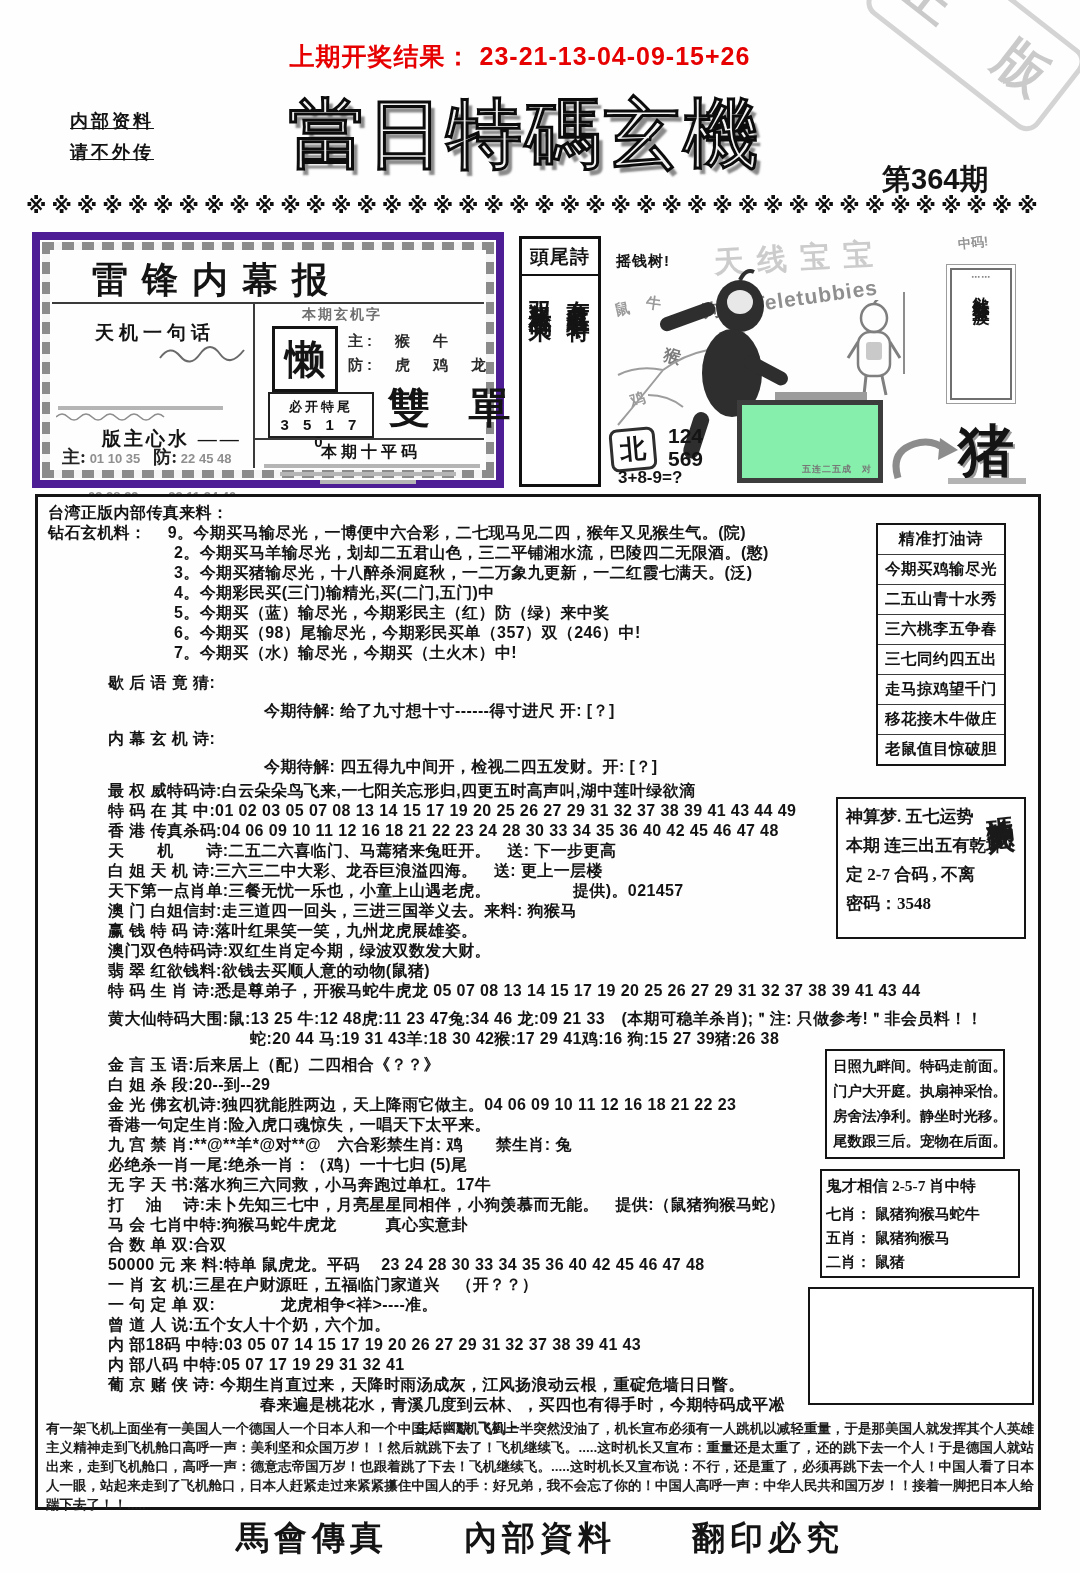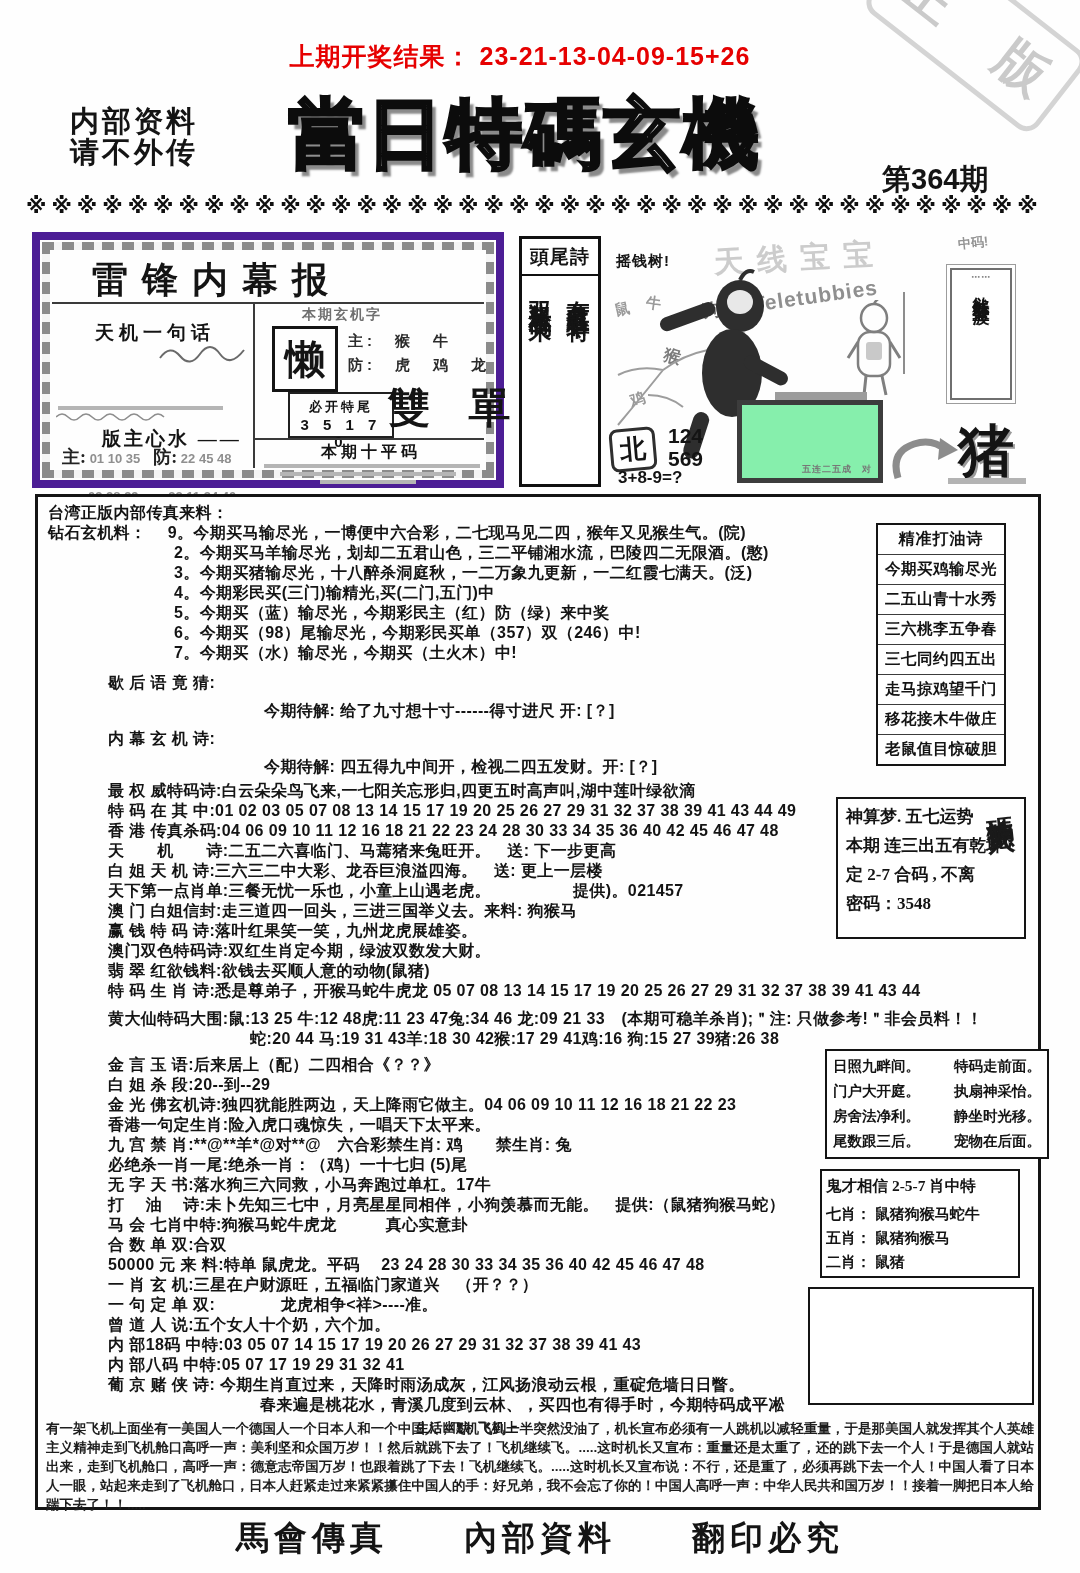--- a/index.html
+++ b/index.html
@@ -9,7 +9,7 @@
   
   .draw-result{top:40px;left:150px;width:740px;text-align:center;color:#e60000;
                font-size:25px;font-weight:bold;letter-spacing:1px;white-space:nowrap;}
-  .confidential{top:106px;left:70px;font-size:29px;font-weight:bold;line-height:31px;letter-spacing:3px;}
+  .confidential{top:106px;left:70px;font-size:18px;font-weight:bold;line-height:31px;letter-spacing:3px;text-decoration:underline;}
   .main-title{top:84px;left:190px;width:670px;text-align:center;font-size:76px;font-weight:bold;
               font-family:"Liberation Serif","DejaVu Serif",serif;letter-spacing:3px;white-space:nowrap;
               color:#f4f4f4;-webkit-text-stroke:3px #0c0c0c;text-shadow:5px 6px 2px #8a8a8a;}

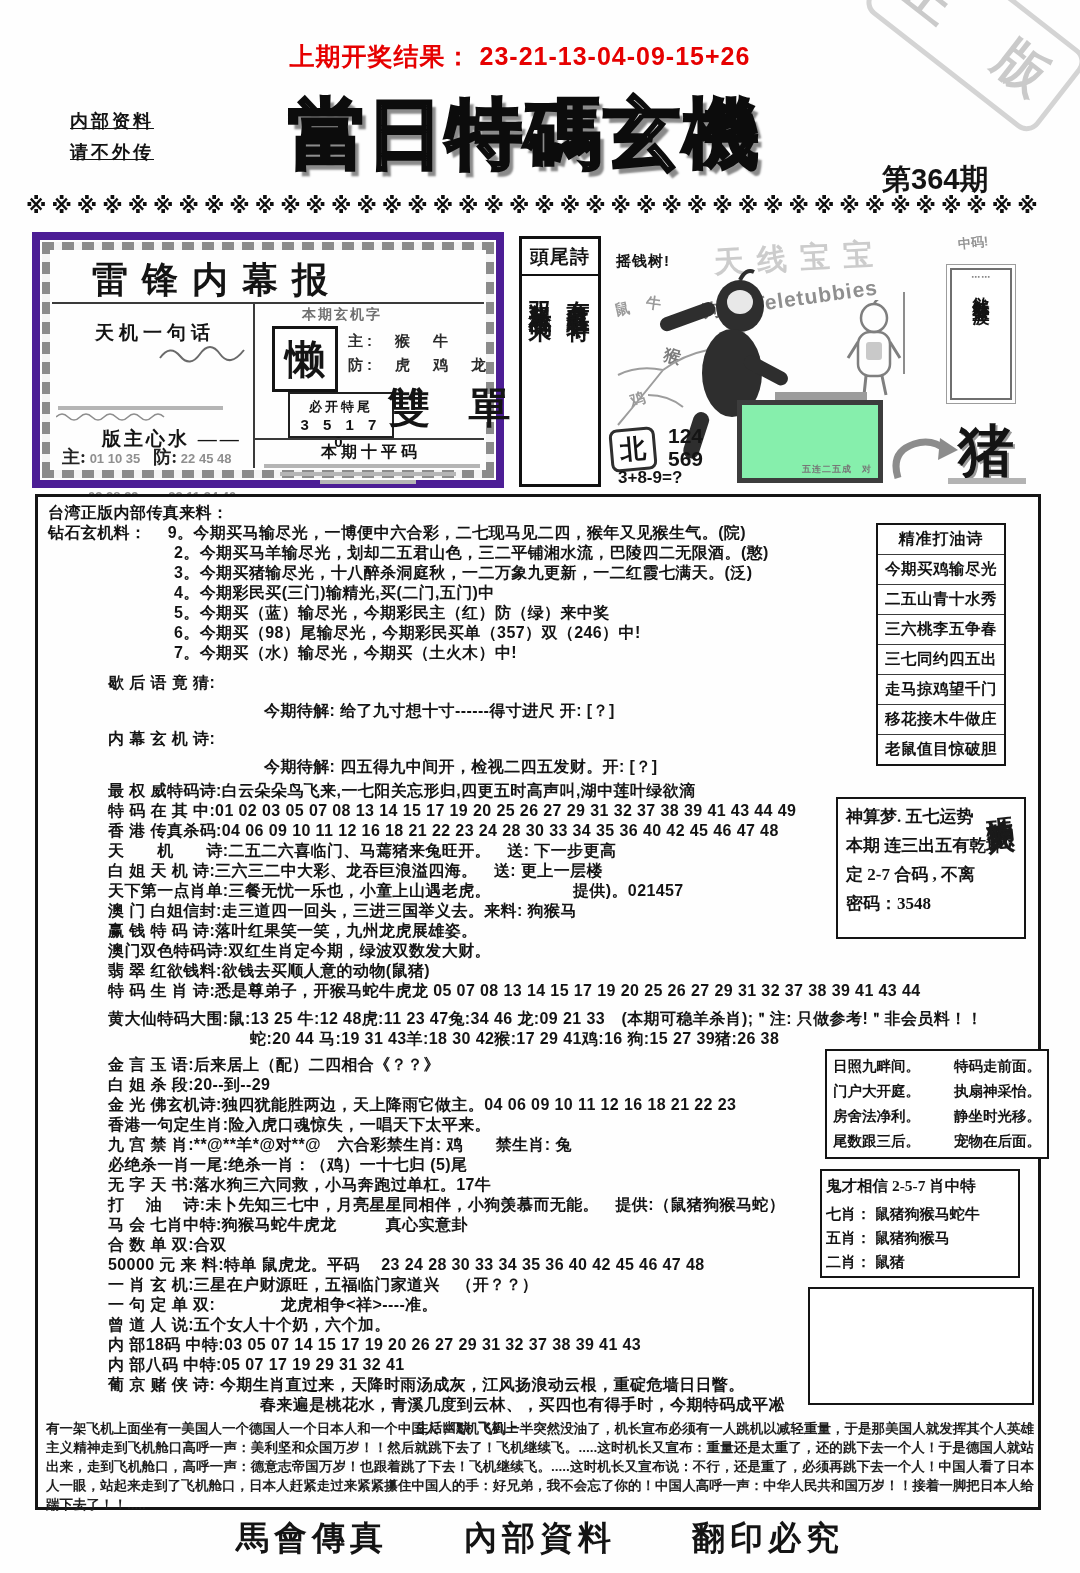--- a/index.html
+++ b/index.html
@@ -10,7 +10,7 @@
   .draw-result{top:40px;left:150px;width:740px;text-align:center;color:#e60000;
                font-size:25px;font-weight:bold;letter-spacing:1px;white-space:nowrap;}
   .confidential{top:106px;left:70px;font-size:18px;font-weight:bold;line-height:31px;letter-spacing:3px;text-decoration:underline;}
-  .main-title{top:84px;left:190px;width:670px;text-align:center;font-size:76px;font-weight:bold;
+  .main-title{top:84px;left:190px;width:670px;text-align:center;font-size:76px;font-weight:normal;
               font-family:"Liberation Serif","DejaVu Serif",serif;letter-spacing:3px;white-space:nowrap;
               color:#f4f4f4;-webkit-text-stroke:3px #0c0c0c;text-shadow:5px 6px 2px #8a8a8a;}
   .issue{top:160px;left:882px;font-size:29px;font-weight:bold;}

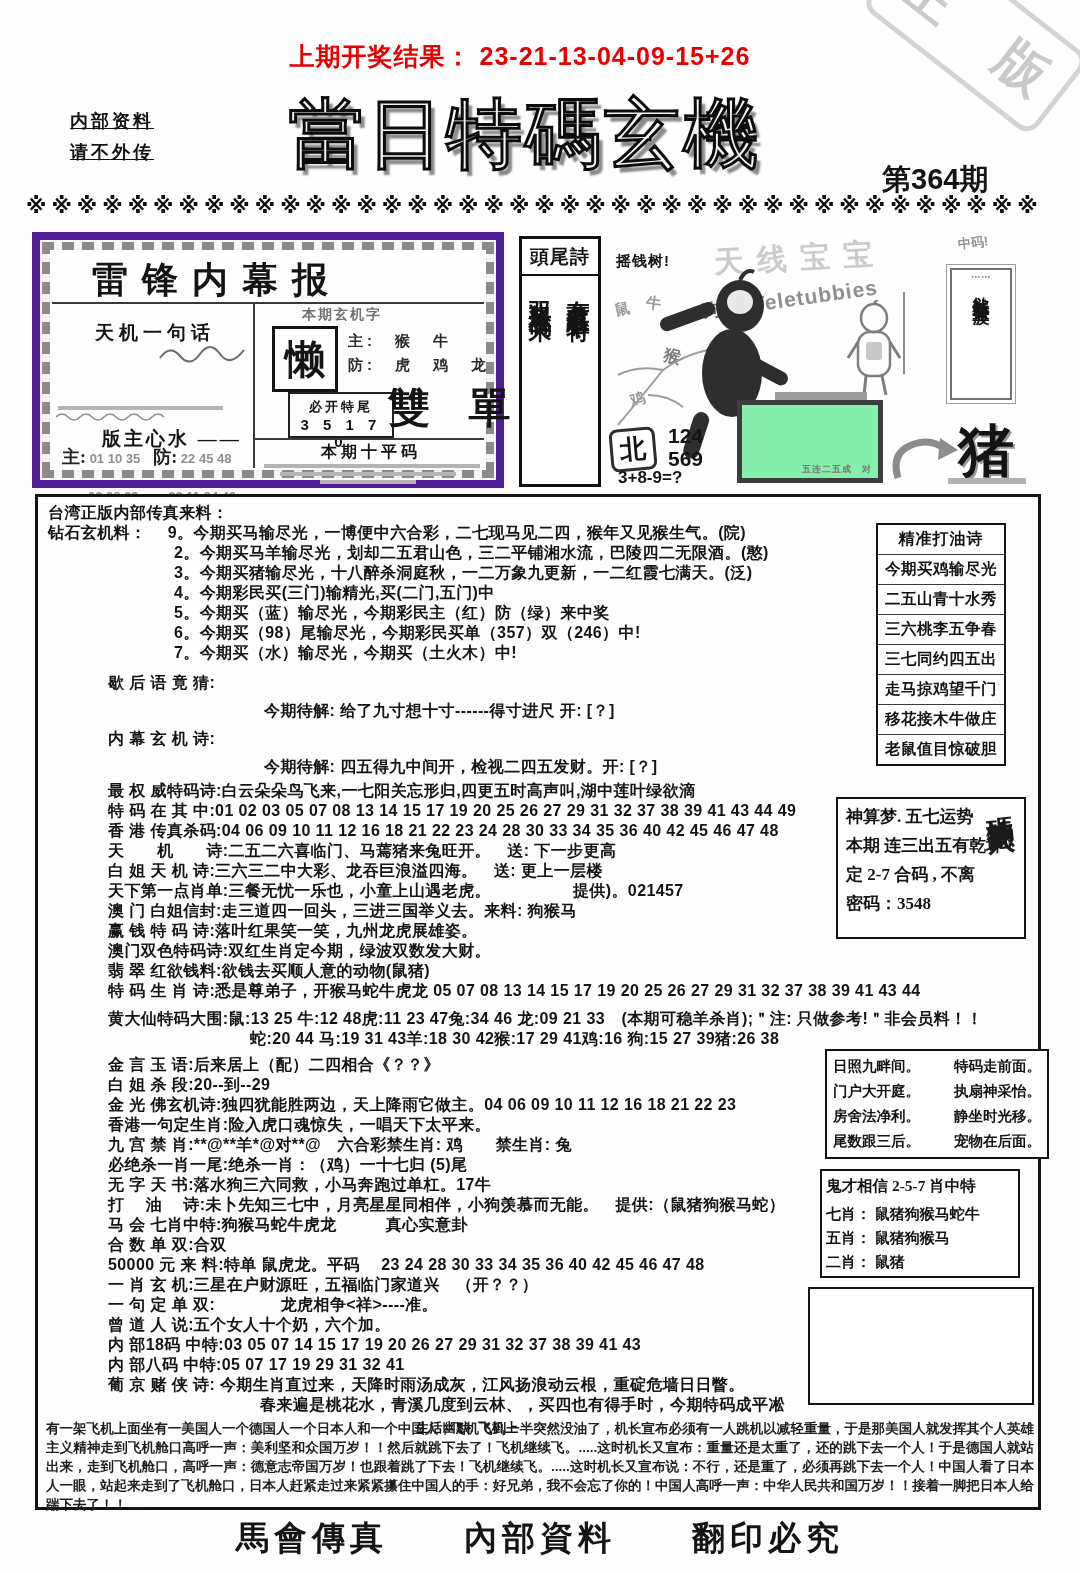--- a/index.html
+++ b/index.html
@@ -39,7 +39,7 @@
            font-family:"Liberation Serif",serif;}
   .lf-zhufang{left:308px;font-size:15px;font-weight:bold;letter-spacing:4px;color:#2b2b2b;white-space:nowrap;}
   .tailbox{top:152px;left:228px;width:106px;height:46px;border:2px solid #202020;text-align:center;
-           font-weight:bold;box-sizing:border-box;padding-top:4px;margin-left:20px;}
+           font-weight:bold;box-sizing:border-box;padding-top:4px;}
   .tailbox .t1{font-size:13px;letter-spacing:3px;}
   .tailbox .t2{font-size:15px;letter-spacing:5px;}
   .shuangdan{top:140px;left:348px;font-size:42px;font-weight:bold;font-family:"Liberation Serif",serif;

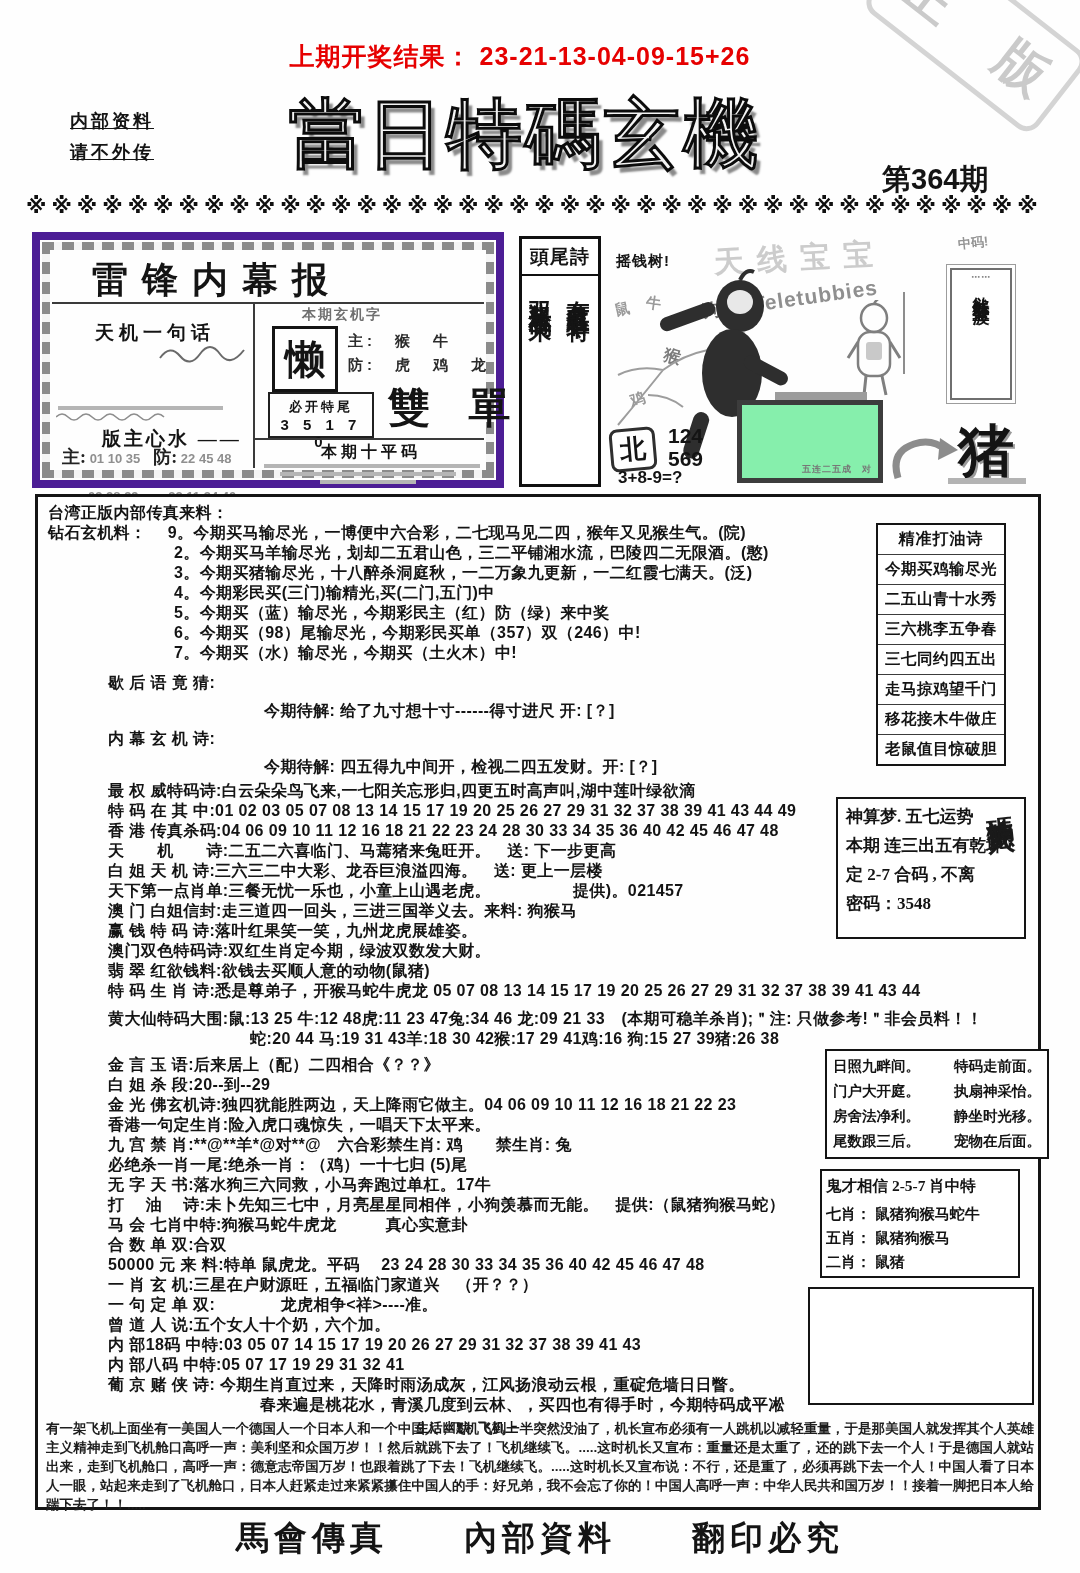--- a/index.html
+++ b/index.html
@@ -97,7 +97,7 @@
   .ss-mark{position:absolute;top:4px;right:2px;height:134px;writing-mode:vertical-rl;
            font-family:"Liberation Serif",serif;font-size:27px;font-weight:bold;transform:rotate(-6deg);
            letter-spacing:-2px;color:#1a1a1a;}
-  .sunshine{top:552px;left:787px;width:224px;border-width:2.5px;padding:3px 0;}
+  .sunshine{top:552px;left:787px;width:180px;border-width:2.5px;padding:3px 0;}
   .sun-row{display:flex;justify-content:space-between;font-size:14.5px;font-weight:bold;
            padding:3px 6px;white-space:nowrap;}
   .ghost{top:672px;left:782px;width:200px;border-width:2.5px;padding:2px 0 4px;}

